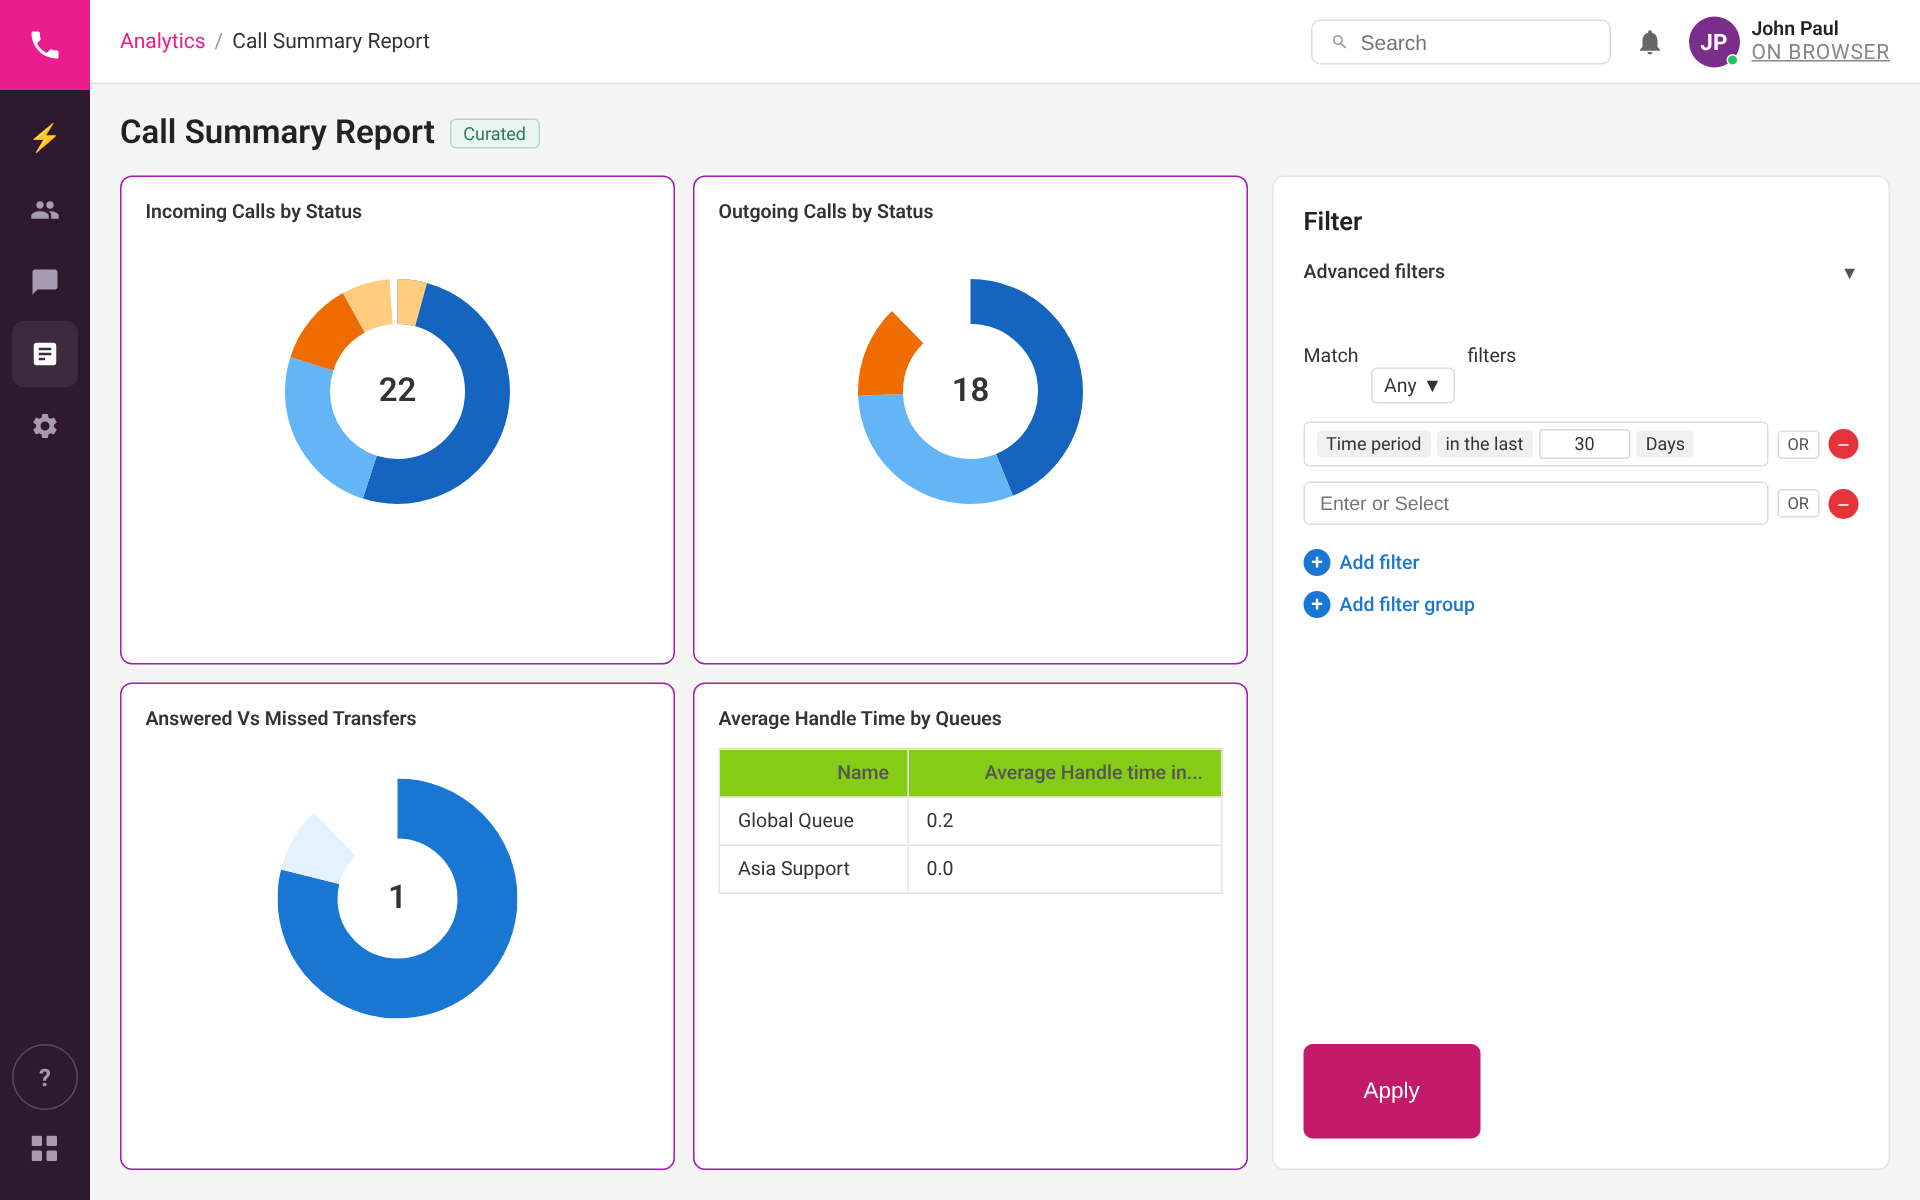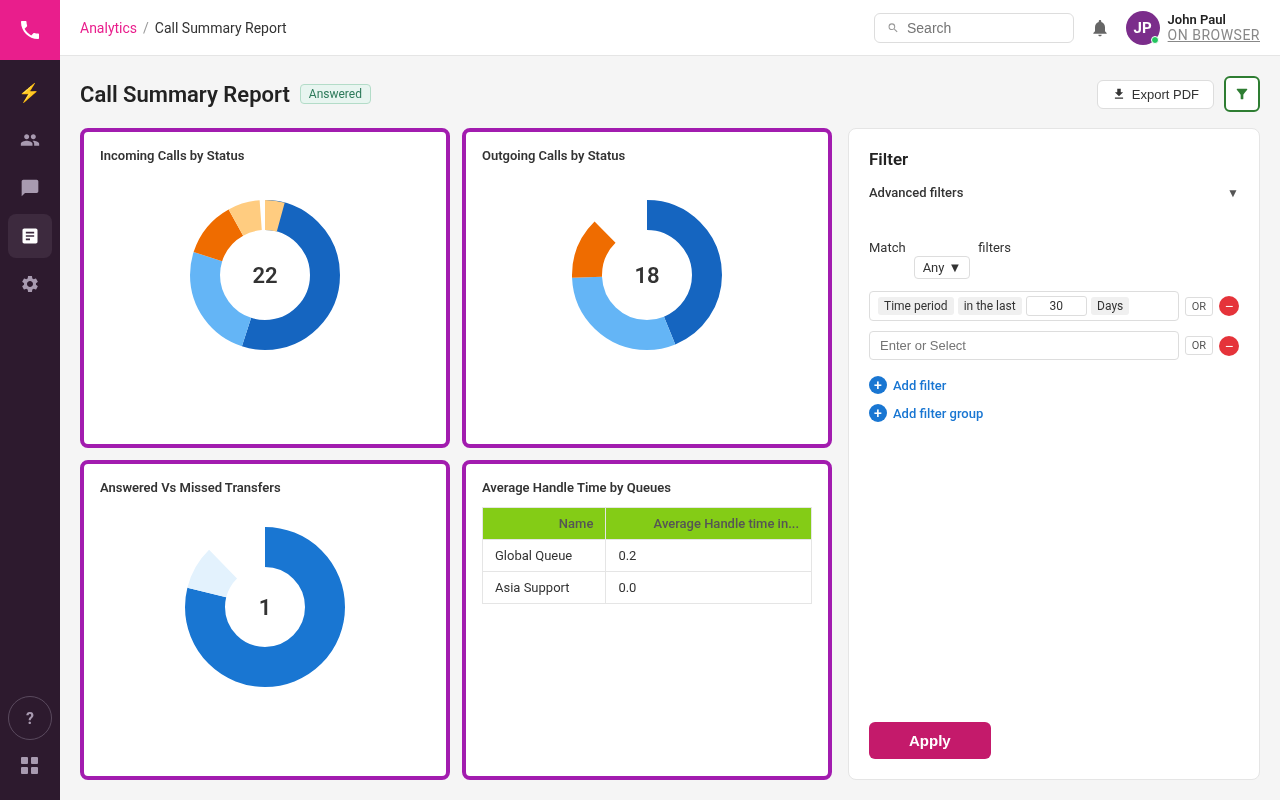--- a/index.html
+++ b/index.html
@@ -508,7 +508,7 @@
     <div class="page-header">
       <div class="page-title-area">
         <h1 class="page-title">Call Summary Report</h1>
-        <span class="curated-badge">Answered</span>
+        <span class="curated-badge">Curated</span>
       </div>
       <div class="header-actions">
         <button class="export-btn">

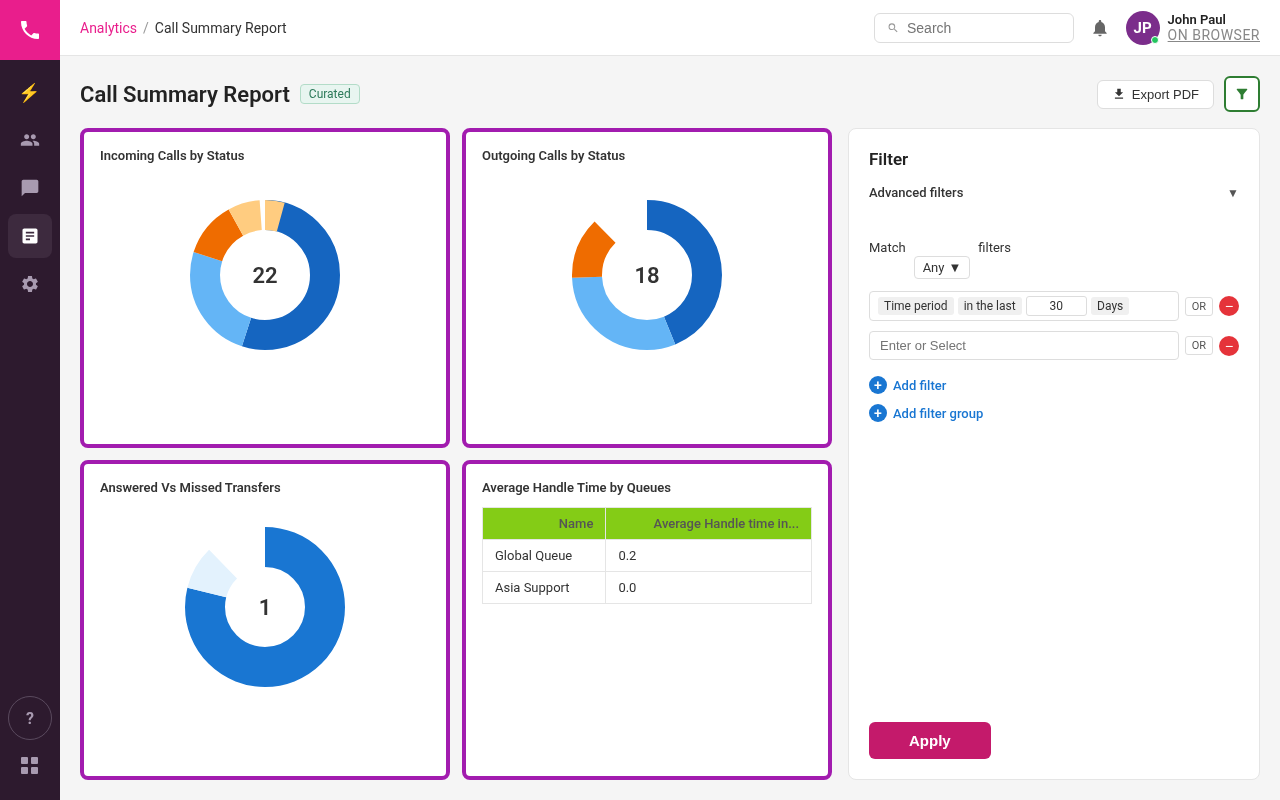--- a/index.html
+++ b/index.html
@@ -509,19 +509,6 @@
       <div class="page-title-area">
         <h1 class="page-title">Call Summary Report</h1>
         <span class="curated-badge">Curated</span>
-      </div>
-      <div class="header-actions">
-        <button class="export-btn">
-          <svg width="14" height="14" viewBox="0 0 24 24" fill="currentColor">
-              <path d="M19 9h-4V3H9v6H5l7 7 7-7zM5 18v2h14v-2H5z"></path>
-            </svg>
-          <span>Export PDF</span>
-        </button>
-        <div class="filter-icon-btn">
-          <svg width="16" height="16" viewBox="0 0 24 24" fill="#2e7d32">
-              <path d="M4.25 5.61C6.27 8.2 10 13 10 13v6c0 .55.45 1 1 1h2c.55 0 1-.45 1-1v-6s3.72-4.8 5.74-7.39A.998.998 0 0 0 18.95 4H5.04a1 1 0 0 0-.79 1.61z"></path>
-            </svg>
-        </div>
       </div>
     </div>
 

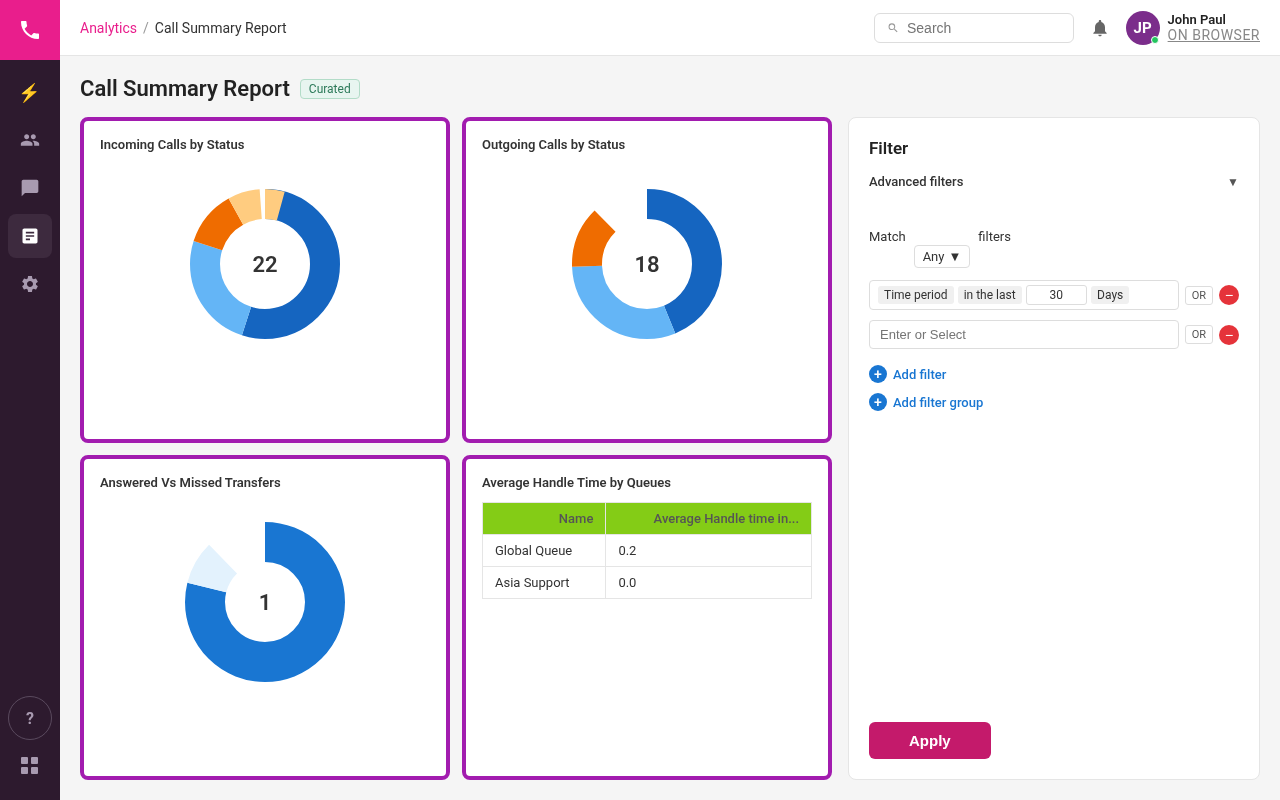--- a/index.html
+++ b/index.html
@@ -221,7 +221,7 @@
       background: white;
       border-radius: 8px;
       padding: 16px;
-      border: 4px solid #a21caf;
+      border: 1px solid #a21caf;
     }
     .chart-title {
       font-size: 13px;

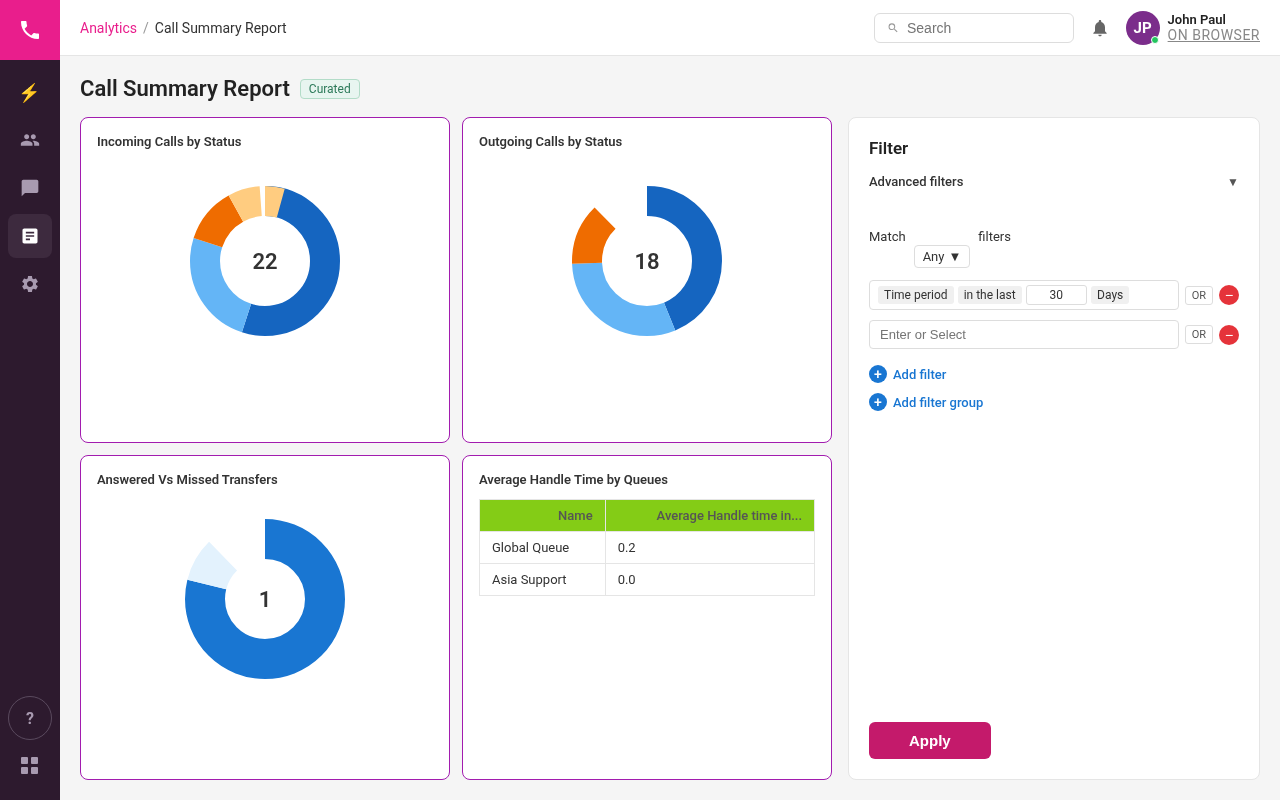--- a/index.html
+++ b/index.html
@@ -418,9 +418,9 @@
       color: white;
       border: none;
       border-radius: 6px;
-      padding: 10px 40px;
+      padding: 23px 40px;
       font-size: 15px;
-      font-weight: 700;
+      font-weight: 400;
       cursor: pointer;
     }
 

